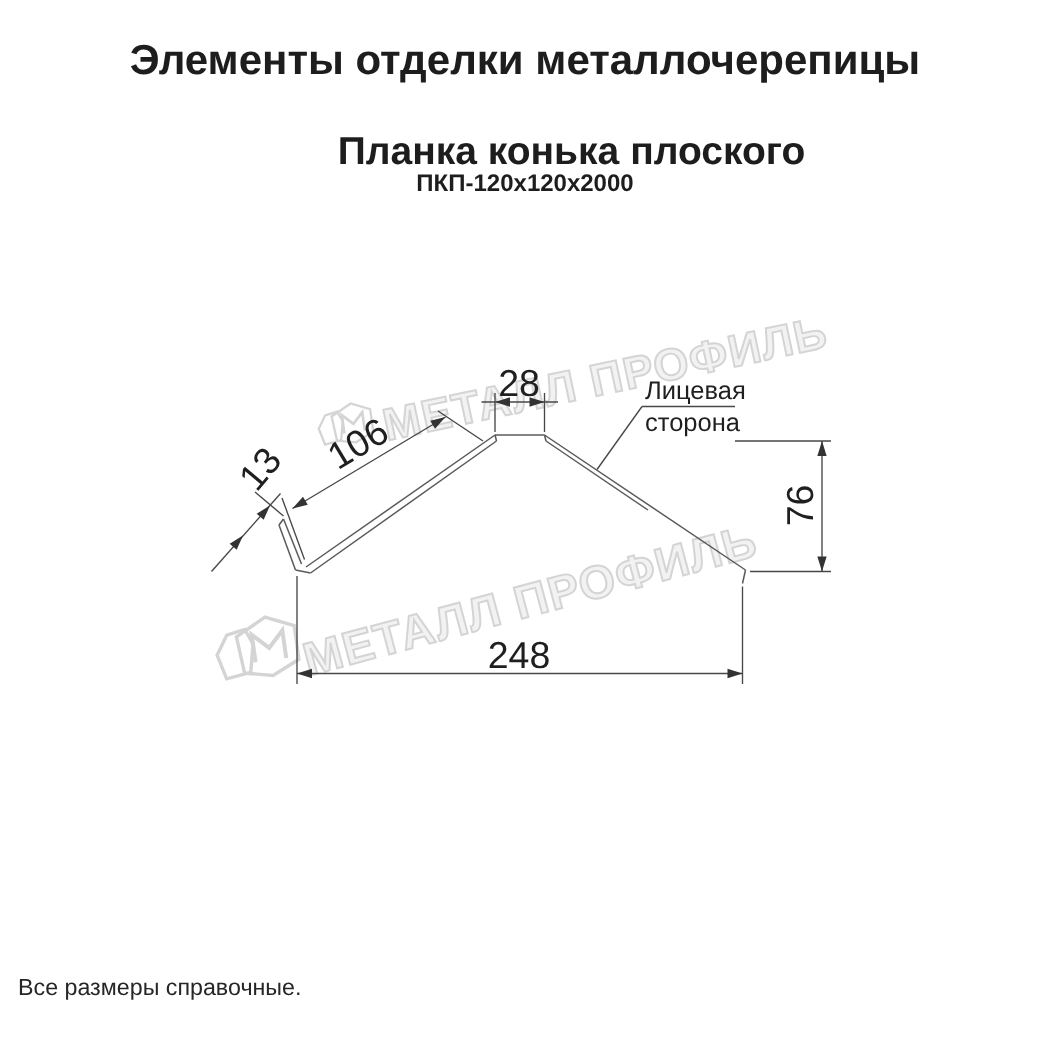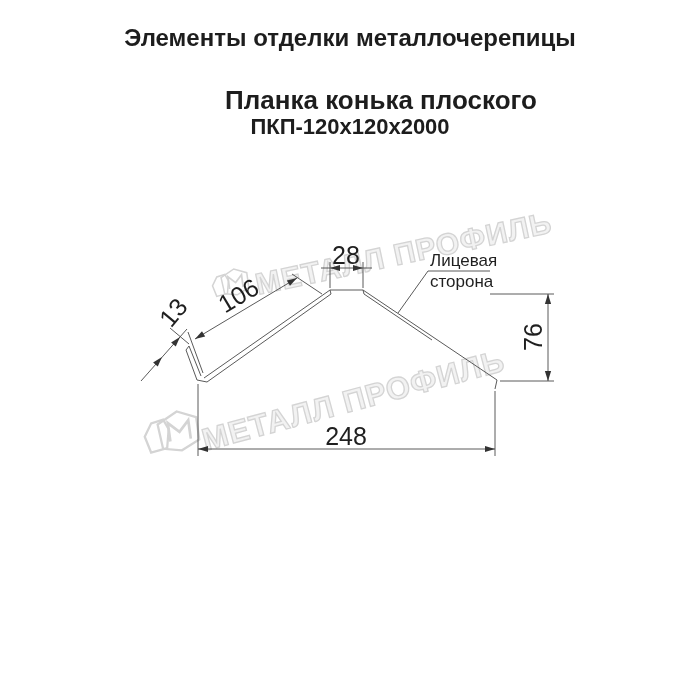--- a/index.html
+++ b/index.html
@@ -8,7 +8,7 @@
     font-family:"Liberation Sans", sans-serif;overflow:hidden;
   }
   .hdr{position:absolute;left:0;width:700px;text-align:center;color:#1d1d1d;font-weight:bold;}
-  #title{top:24px;font-size:24px;}
+  #title{top:24px;font-size:28px;}
   #subtitle{top:85px;font-size:26px;padding-left:31px;}
   #product{top:114px;font-size:22px;}
   #watermark-layer{position:absolute;left:0;top:0;width:700px;height:700px;}

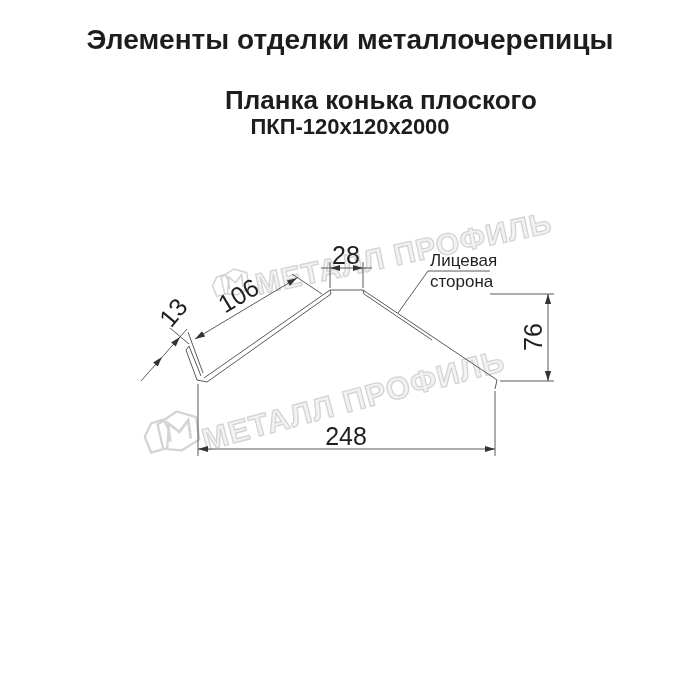--- a/index.html
+++ b/index.html
@@ -10,7 +10,7 @@
   .hdr{position:absolute;left:0;width:700px;text-align:center;color:#1d1d1d;font-weight:bold;}
   #title{top:24px;font-size:28px;}
   #subtitle{top:85px;font-size:26px;padding-left:31px;}
-  #product{top:114px;font-size:22px;}
+  #product{top:114px;font-size:16px;}
   #watermark-layer{position:absolute;left:0;top:0;width:700px;height:700px;}
   .wm-text{
     position:absolute;font-weight:bold;white-space:nowrap;letter-spacing:1px;

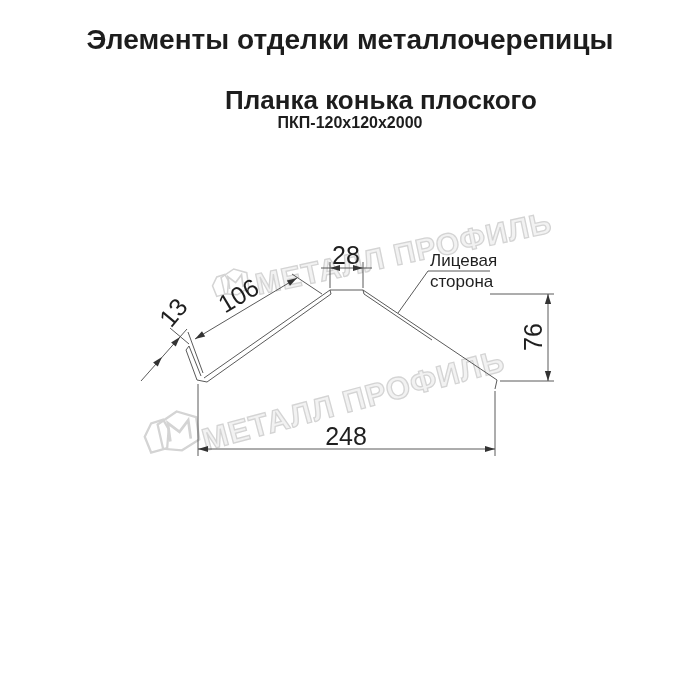--- a/index.html
+++ b/index.html
@@ -97,6 +97,7 @@
   </svg>
 
 <div id="notes">
+  <div>Все размеры справочные.</div>
 </div>
 
 </body></html>

